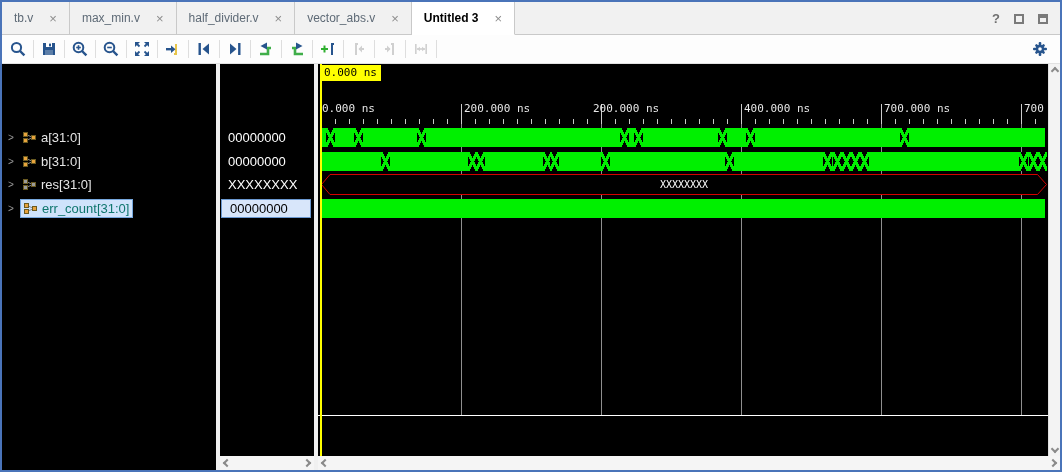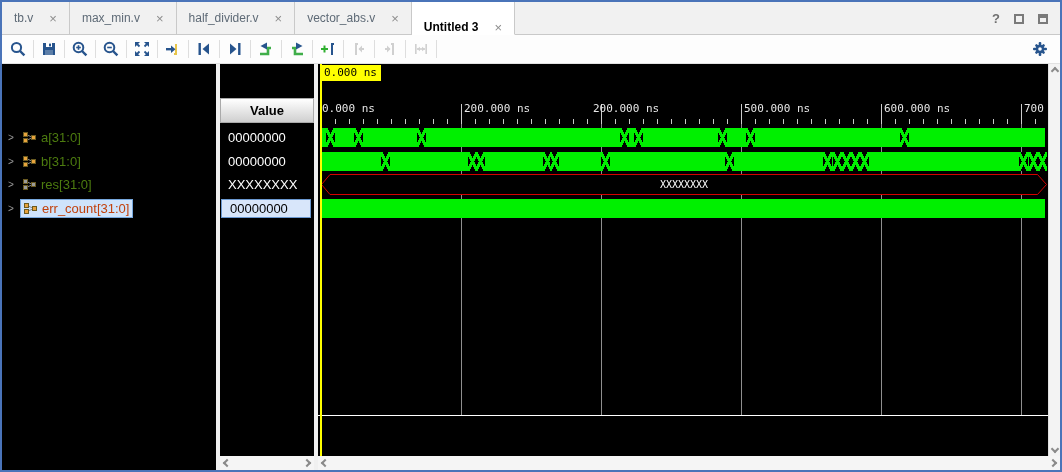--- a/index.html
+++ b/index.html
@@ -11,7 +11,7 @@
   .tabbar { position:absolute; left:0; top:0; width:1058px; height:33px; background:#f1f1f1; border-bottom:1px solid #c9c9c9; display:flex; }
   .tab { display:flex; align-items:center; gap:16px; padding:0 12px; border-right:1px solid #c9c9c9; color:#5e6a76; font-size:12px; cursor:default; }
   .tab .x { color:#8d8d8d; font-size:13px; line-height:1; }
-  .tab.active { background:#fff; color:#000; font-weight:bold; border-bottom:1px solid #fff; margin-bottom:-1px;align-items:flex-end; }
+  .tab.active { background:#fff; color:#000; font-weight:bold; border-bottom:1px solid #fff; margin-bottom:-1px; }
   .tab.active .x { font-weight:normal; }
   .wctrls { position:absolute; right:12px; top:0; height:33px; display:flex; align-items:center; gap:14px; }
   .wc { color:#6f6f6f; font-size:13px; font-weight:bold; }

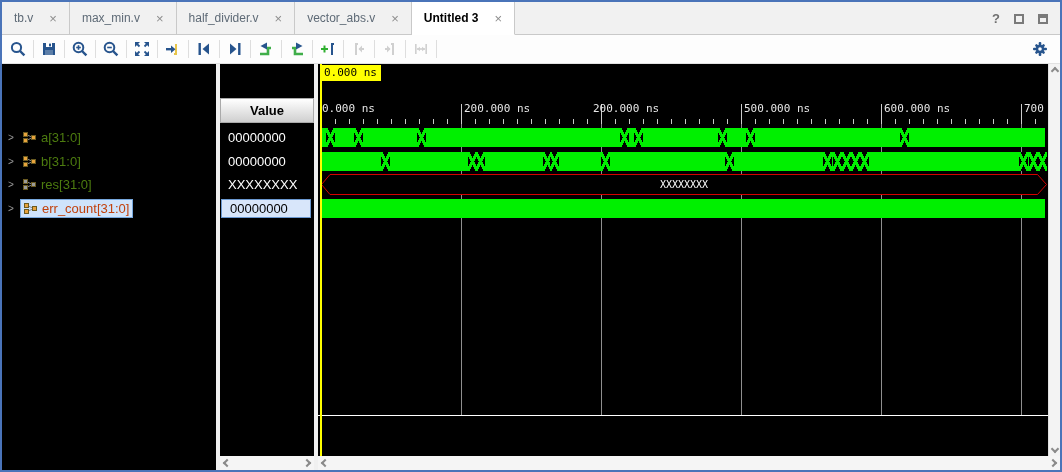--- a/index.html
+++ b/index.html
@@ -246,7 +246,6 @@
   </div>
 
   <div class="main">
-    <div class="hdr value">Value</div>
     <div class="split" style="left:214px"></div>
     <div class="split" style="left:312px"></div>
 

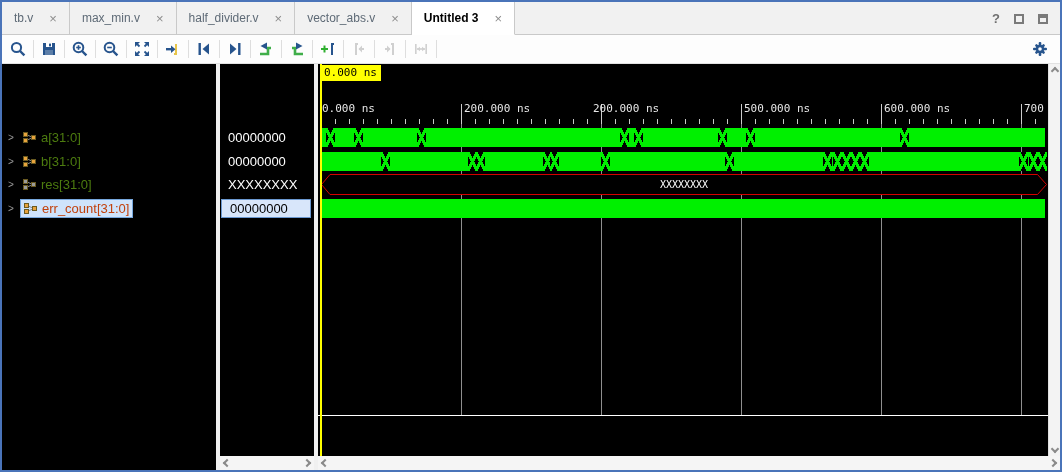--- a/index.html
+++ b/index.html
@@ -334,7 +334,7 @@
           <div class="majortick" style="left: 283px;"></div>
           <div class="rlabel" style="left: 275px;">200.000 ns</div>
           <div class="majortick" style="left: 423px;"></div>
-          <div class="rlabel" style="left: 426px;">500.000 ns</div>
+          <div class="rlabel" style="left: 426px;">400.000 ns</div>
           <div class="majortick" style="left: 563px;"></div>
           <div class="rlabel" style="left: 566px;">600.000 ns</div>
           <div class="majortick" style="left: 703px;"></div>

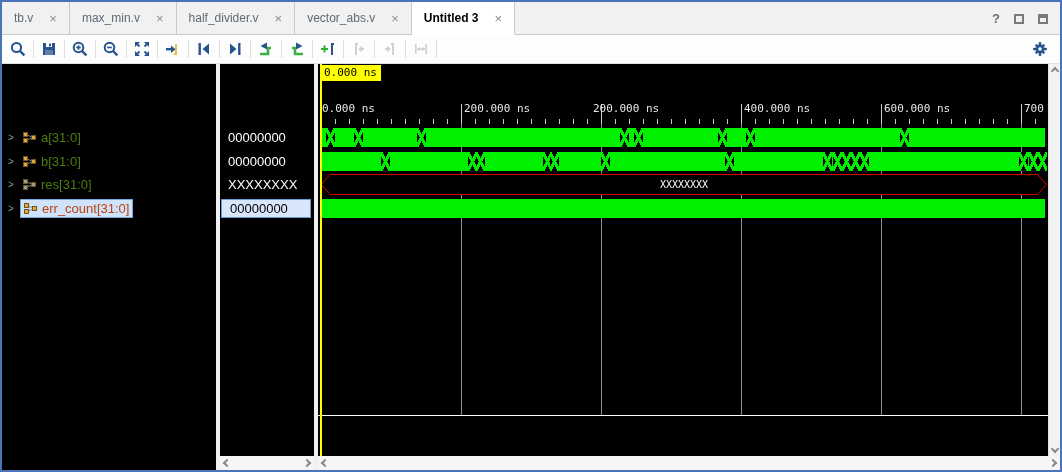--- a/index.html
+++ b/index.html
@@ -336,7 +336,7 @@
           <div class="majortick" style="left: 423px;"></div>
           <div class="rlabel" style="left: 426px;">400.000 ns</div>
           <div class="majortick" style="left: 563px;"></div>
-          <div class="rlabel" style="left: 566px;">600.000 ns</div>
+          <div class="rlabel" style="left: 566px;">700.000 ns</div>
           <div class="majortick" style="left: 703px;"></div>
           <div class="rlabel" style="left: 706px;">700</div>
           <div class="minortick" style="left: 17px;"></div>

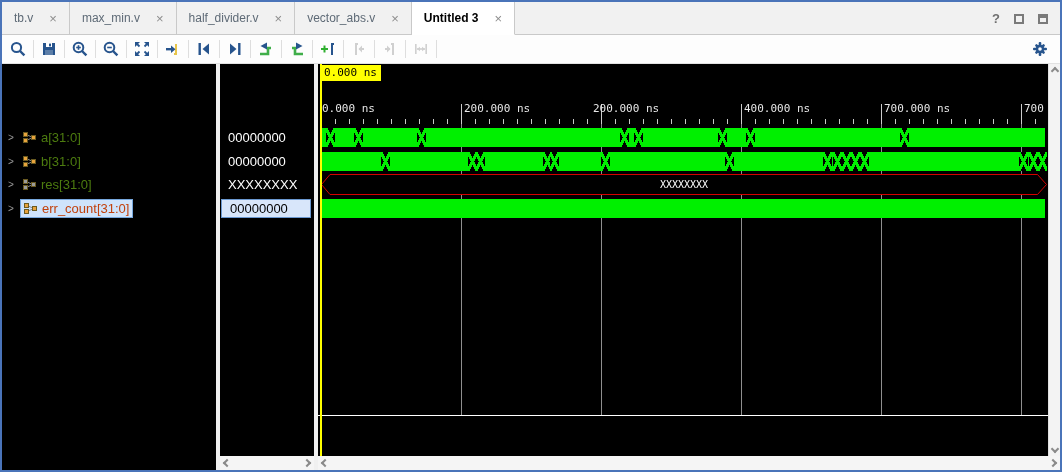--- a/index.html
+++ b/index.html
@@ -36,7 +36,7 @@
   .expander { color:#9a9a9a; font-size:10px; width:12px; margin-left:6px; }
   .sigbox { display:flex; align-items:center; gap:5px; padding:0 3px; height:19px; }
   .sigbox.sel { background:#cfe3fb; border:1px solid #76a7dd; }
-  .signame { color:#4d7c0f; font-size:13px; white-space:nowrap; }
+  .signame { color:#e5e5e5; font-size:13px; white-space:nowrap; }
   .sigbox.sel .signame { color:#c2410c; }
 
   .vrow { position:absolute; left:218px; width:94px; height:19px; display:flex; align-items:center; }

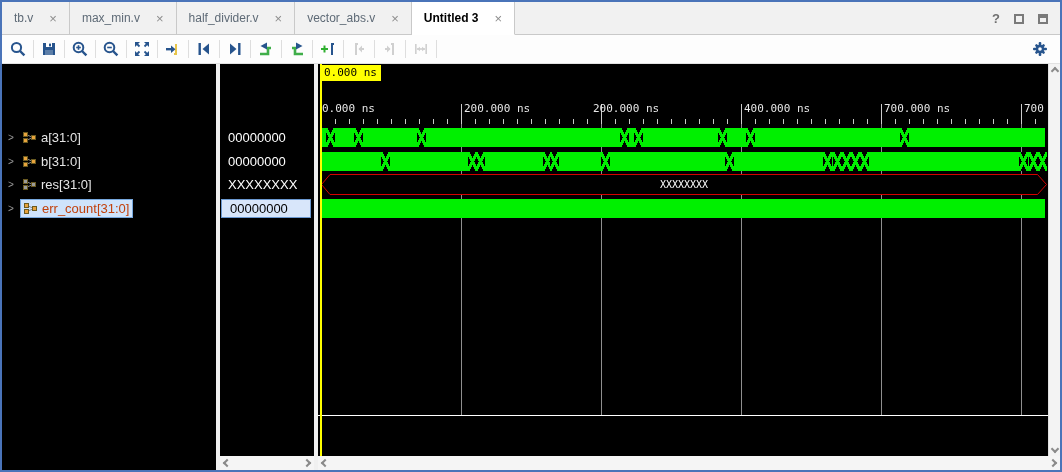--- a/index.html
+++ b/index.html
@@ -37,7 +37,7 @@
   .sigbox { display:flex; align-items:center; gap:5px; padding:0 3px; height:19px; }
   .sigbox.sel { background:#cfe3fb; border:1px solid #76a7dd; }
   .signame { color:#e5e5e5; font-size:13px; white-space:nowrap; }
-  .sigbox.sel .signame { color:#c2410c; }
+  .sigbox.sel .signame { color:#0f766e; }
 
   .vrow { position:absolute; left:218px; width:94px; height:19px; display:flex; align-items:center; }
   .vtext { color:#fff; font-size:13px; padding-left:8px; }

